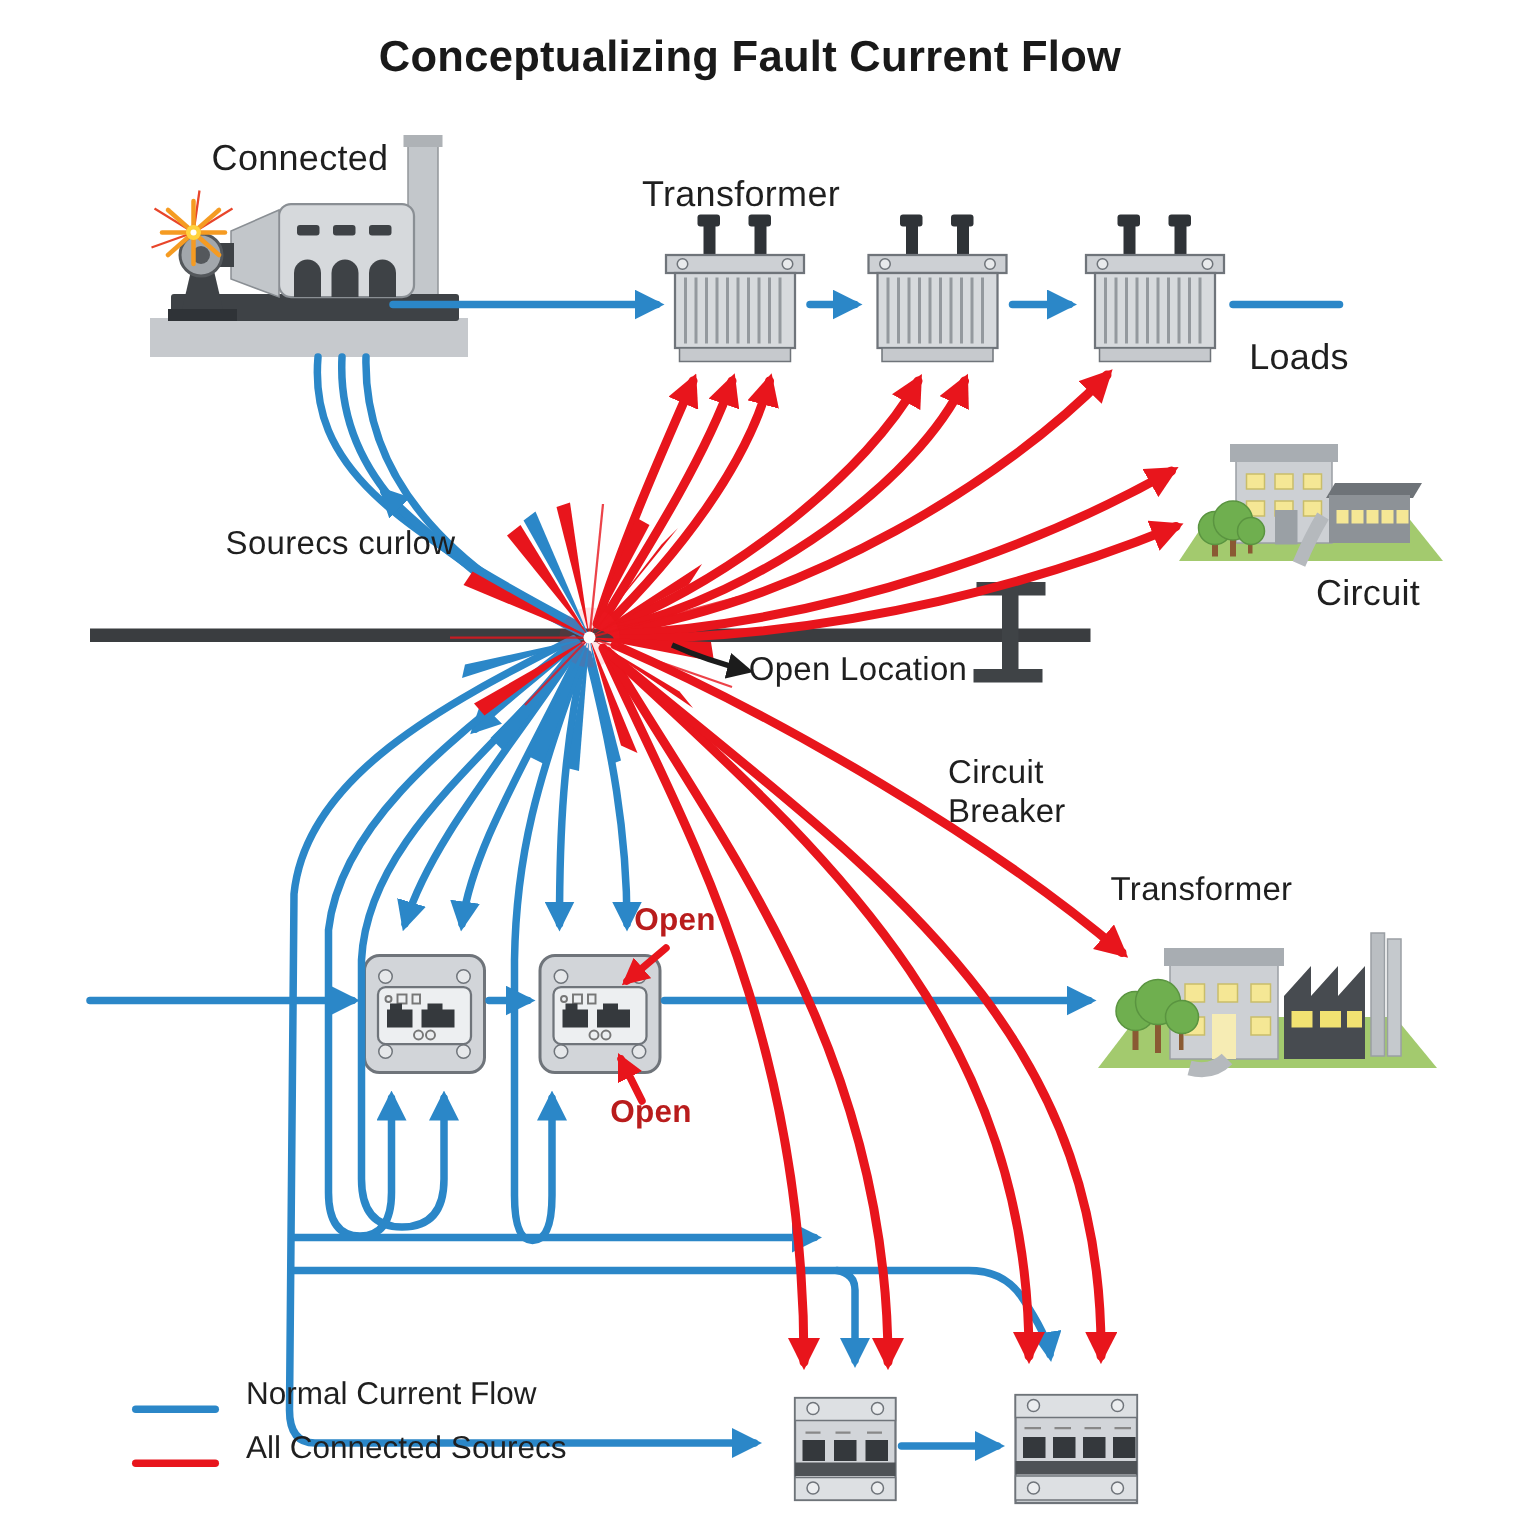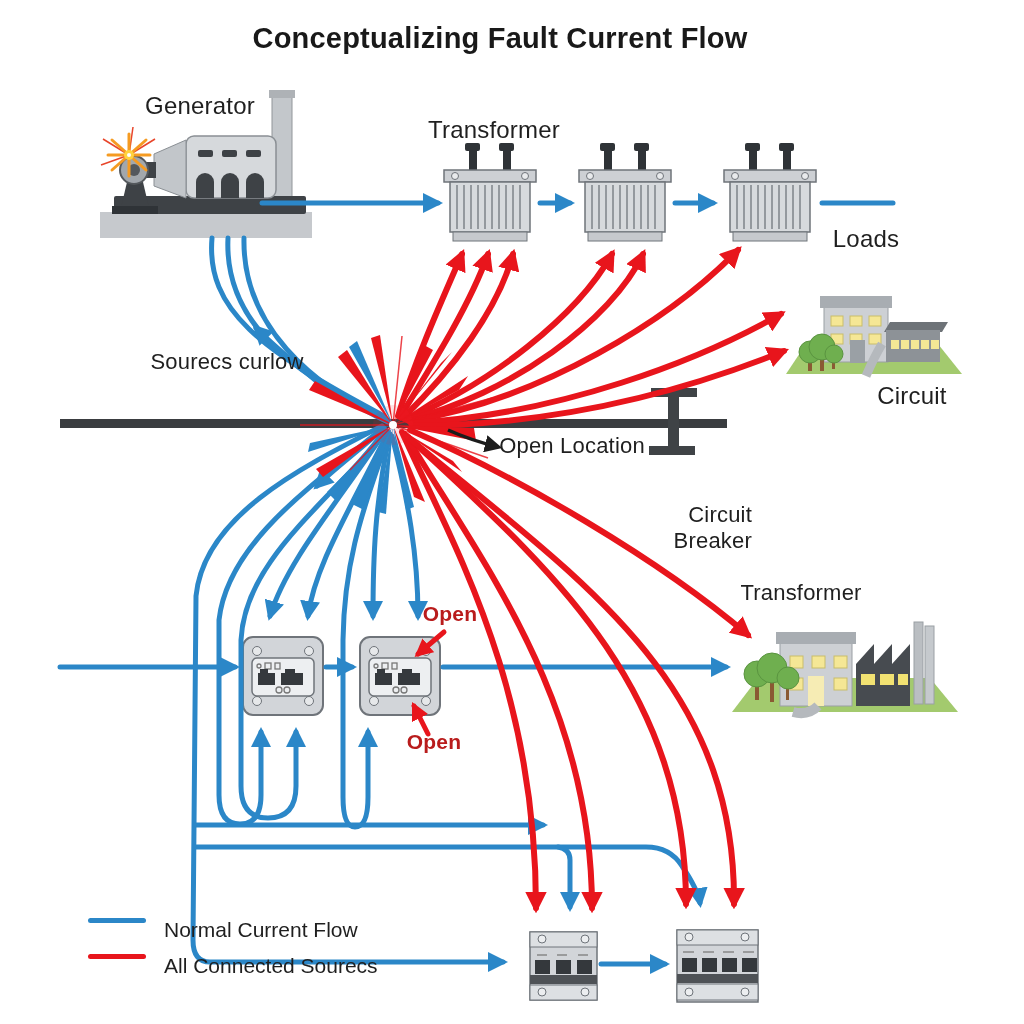--- a/index.html
+++ b/index.html
@@ -335,7 +335,7 @@
 </svg>
 
 <div class="label title" style="left:500px;top:22px">Conceptualizing Fault Current Flow</div>
-<div class="label sz24" style="left:200px;top:92px">Generator</div>
+<div class="label sz24" style="left:200px;top:92px">Connected</div>
 <div class="label sz24" style="left:494px;top:116px">Transformer</div>
 <div class="label sz24" style="left:866px;top:225px">Loads</div>
 <div class="label sz24" style="left:912px;top:382px">Circuit</div>

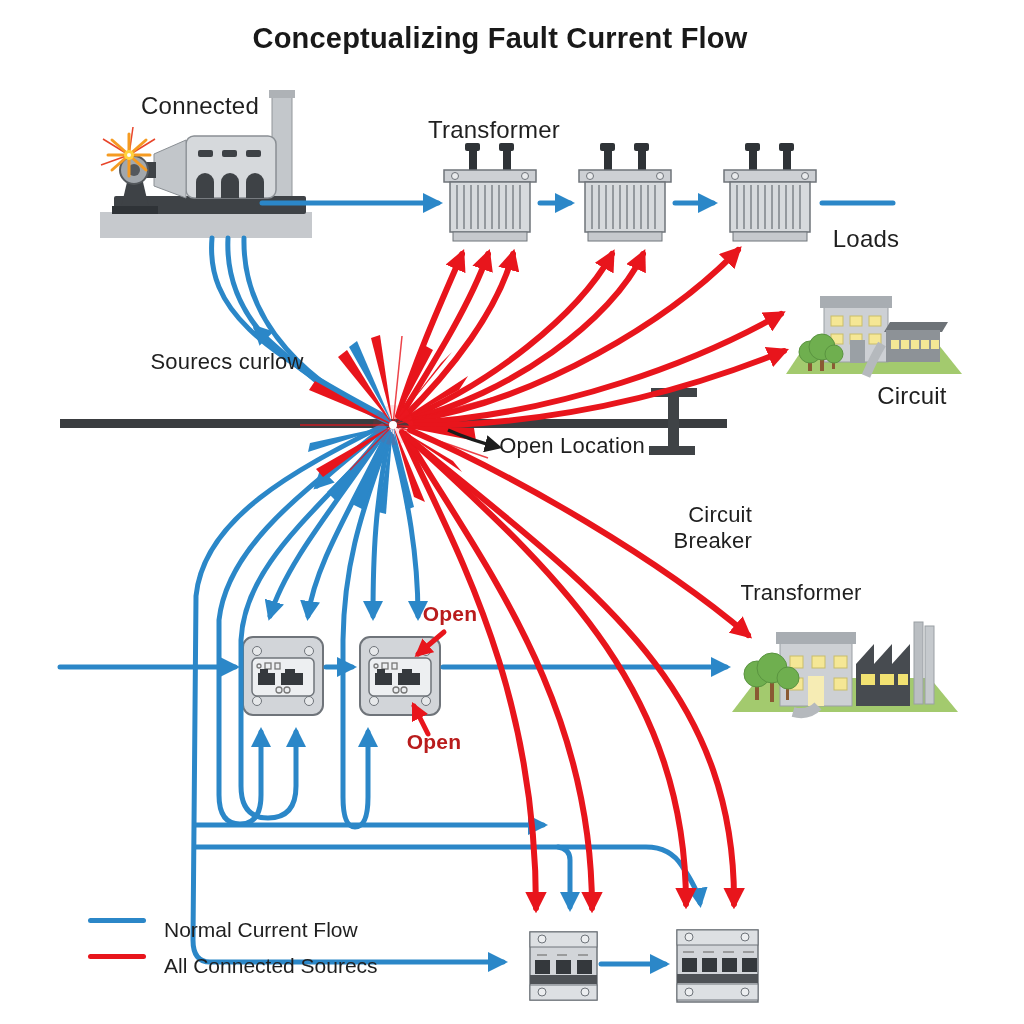--- a/index.html
+++ b/index.html
@@ -12,7 +12,7 @@
   .sz24{font-size:24px}
   .sz22{font-size:22px}
   .open{color:#b91c1c;font-weight:600;font-size:21px}
-  .wrap{white-space:normal;width:120px;text-align:right;line-height:1.18}
+  .wrap{white-space:normal;width:120px;text-align:left;line-height:1.18}
   .legend{position:absolute;left:88px;top:918px}
   .lrow{display:flex;align-items:flex-start;margin-bottom:12px}
   .swatch{width:58px;height:5px;border-radius:3px;margin-right:18px}

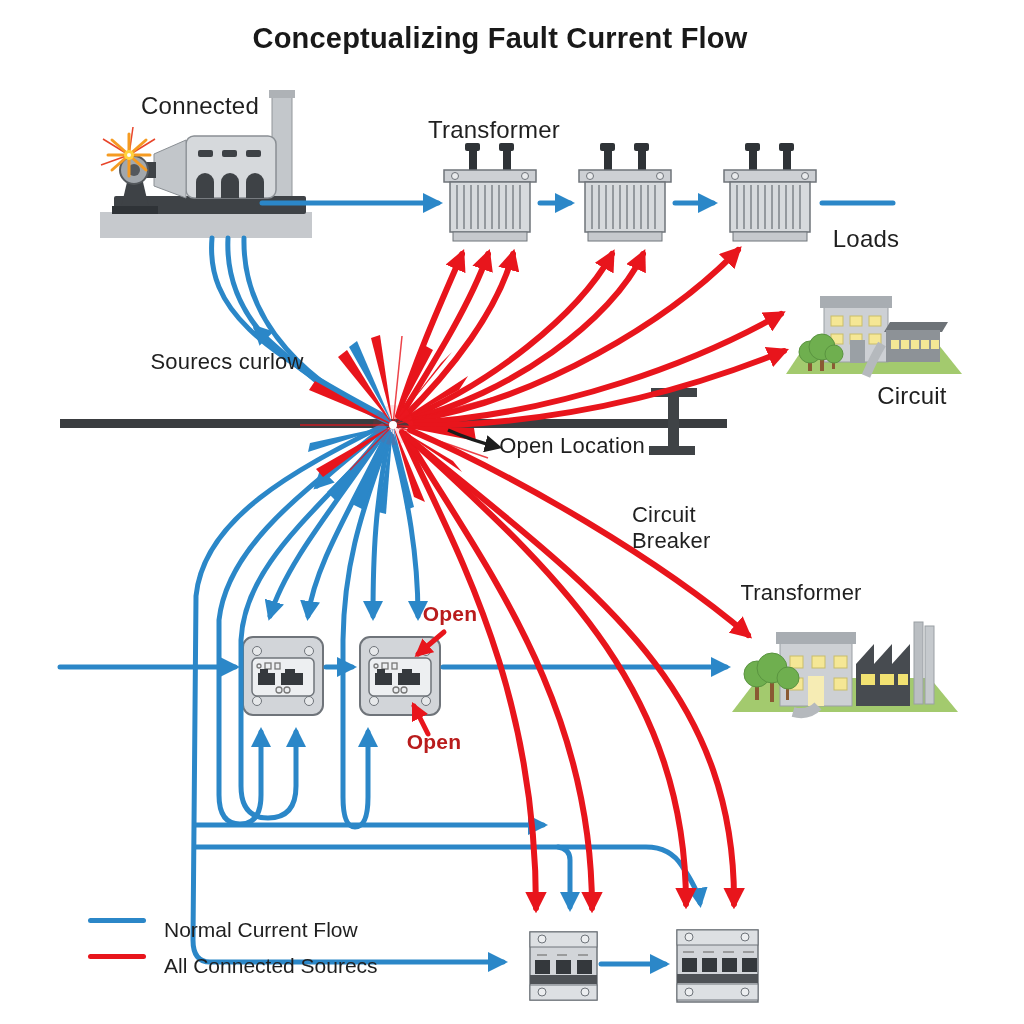--- a/index.html
+++ b/index.html
@@ -14,7 +14,7 @@
   .open{color:#b91c1c;font-weight:600;font-size:21px}
   .wrap{white-space:normal;width:120px;text-align:left;line-height:1.18}
   .legend{position:absolute;left:88px;top:918px}
-  .lrow{display:flex;align-items:flex-start;margin-bottom:12px}
+  .lrow{display:flex;align-items:flex-end;margin-bottom:12px}
   .swatch{width:58px;height:5px;border-radius:3px;margin-right:18px}
   .sw-b{background:#2b87c8}
   .sw-r{background:#e8151c}

